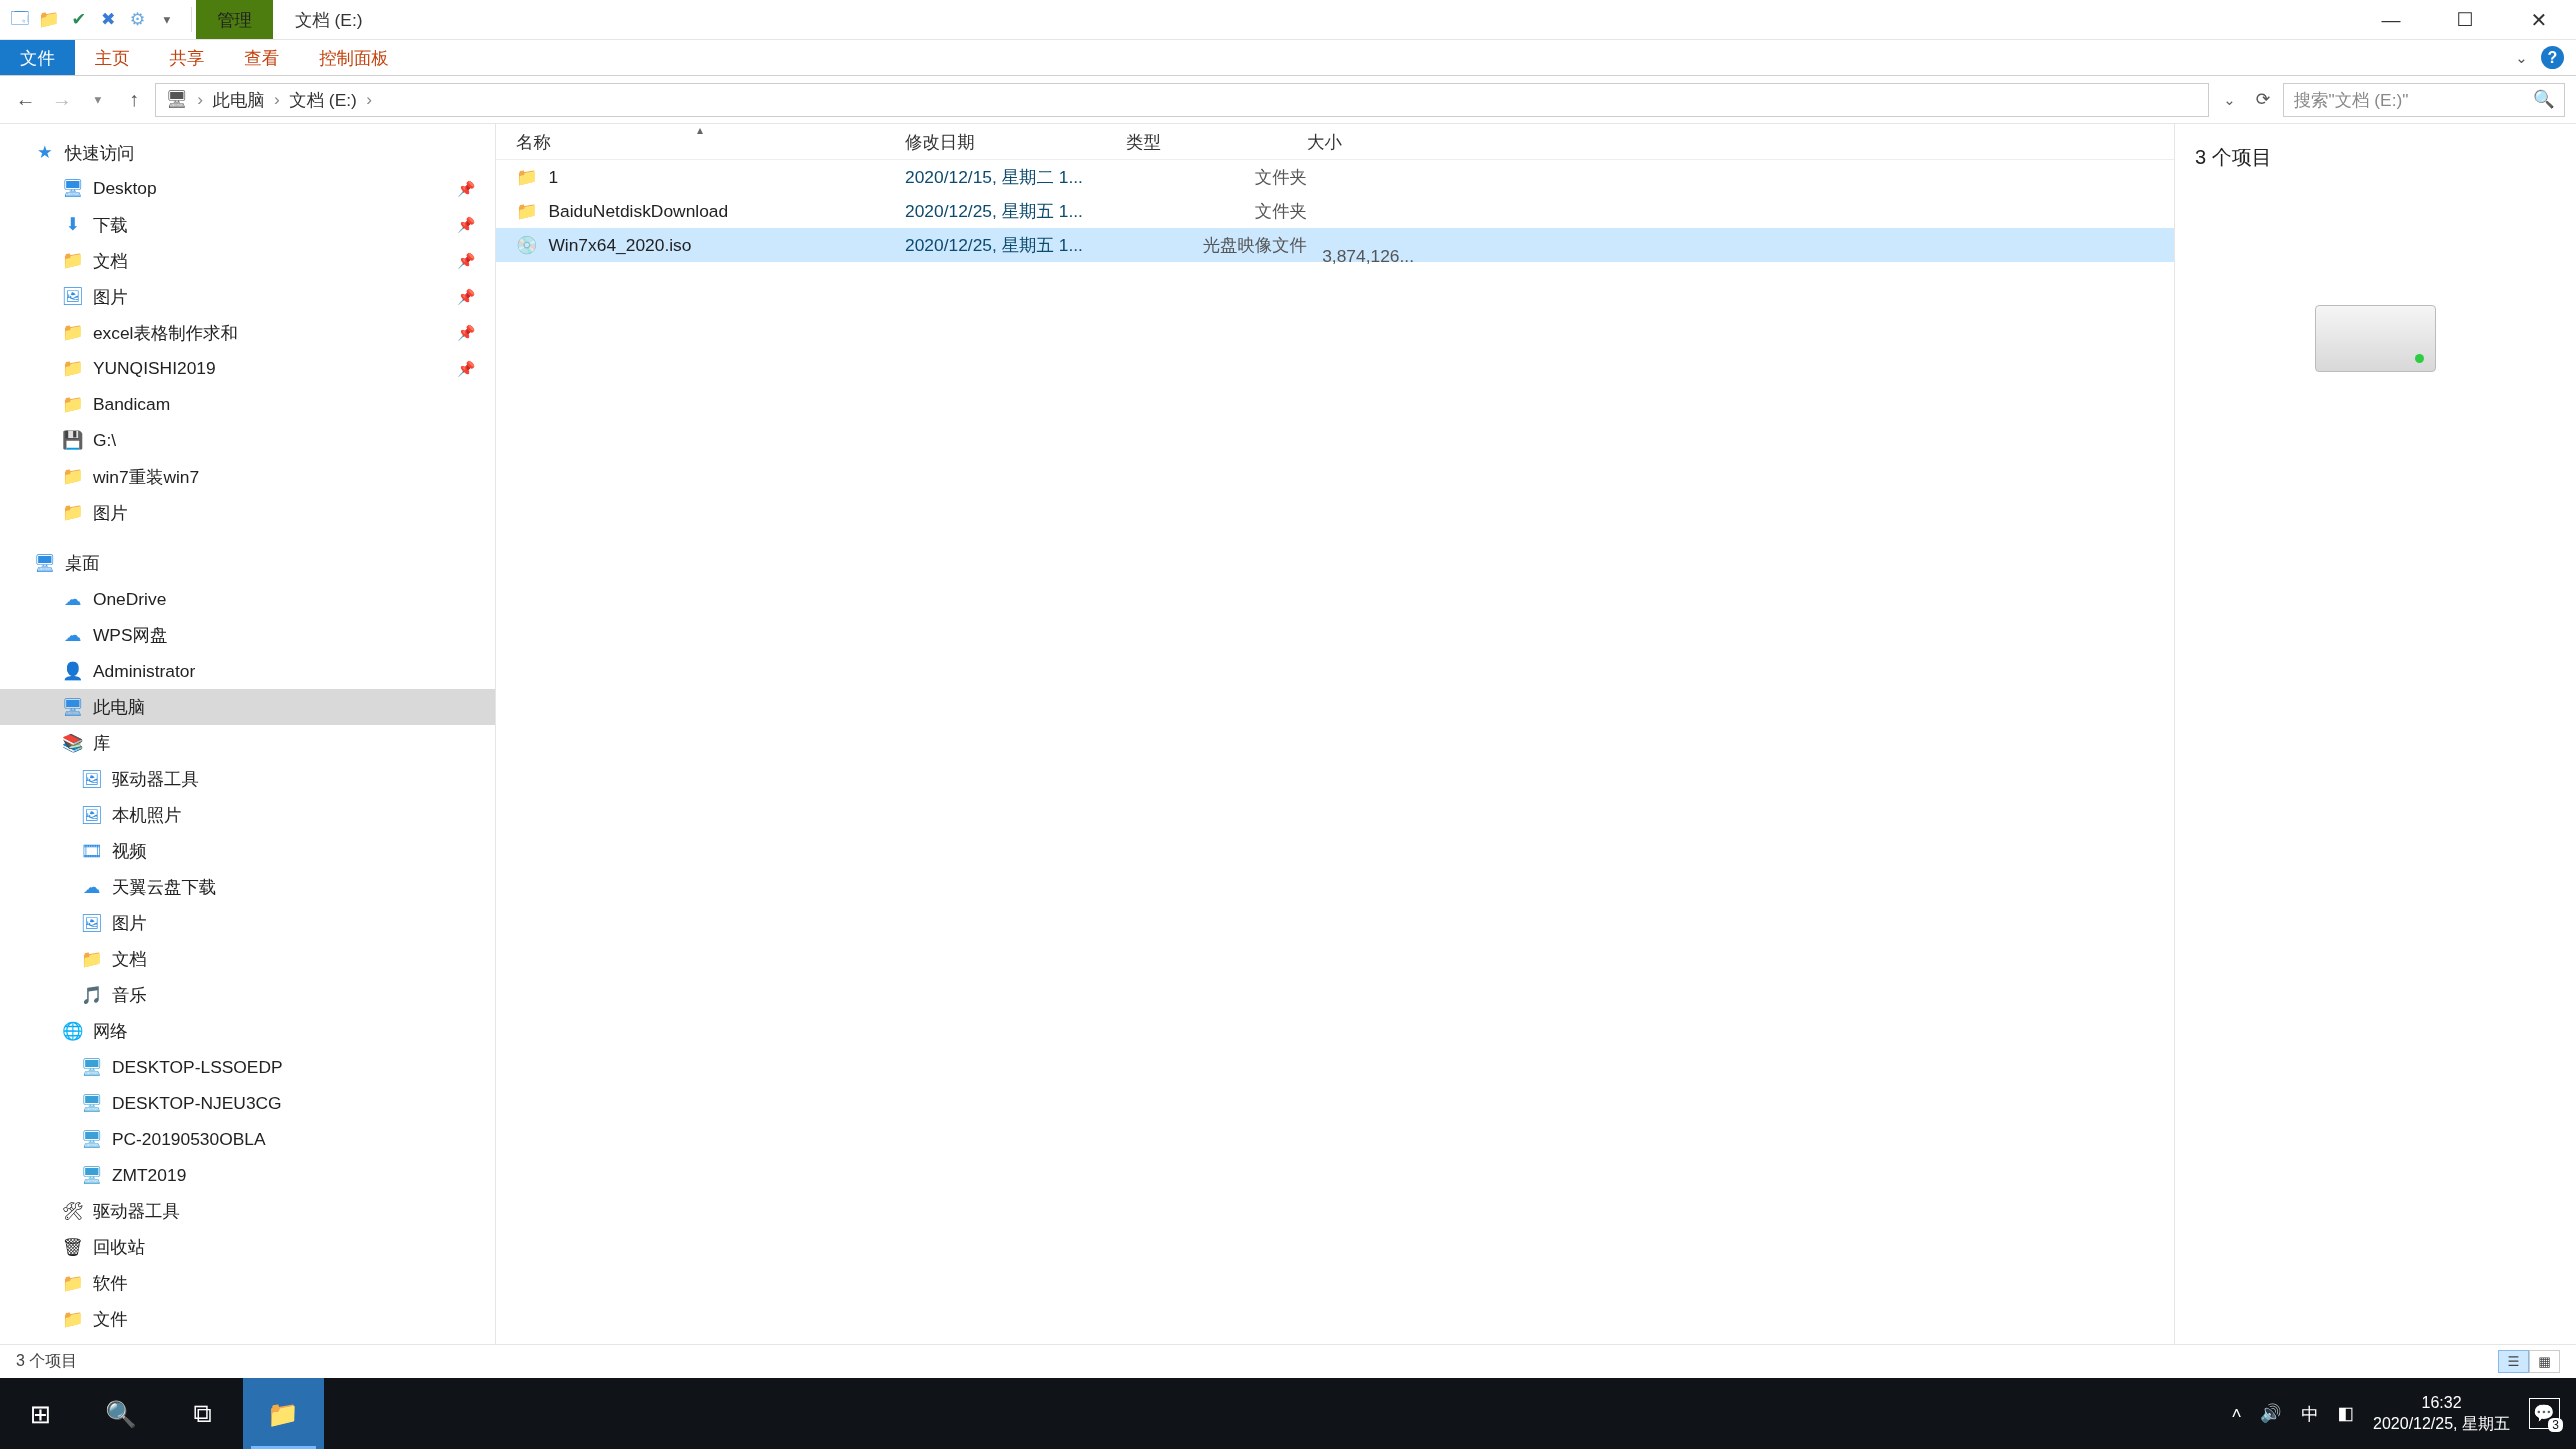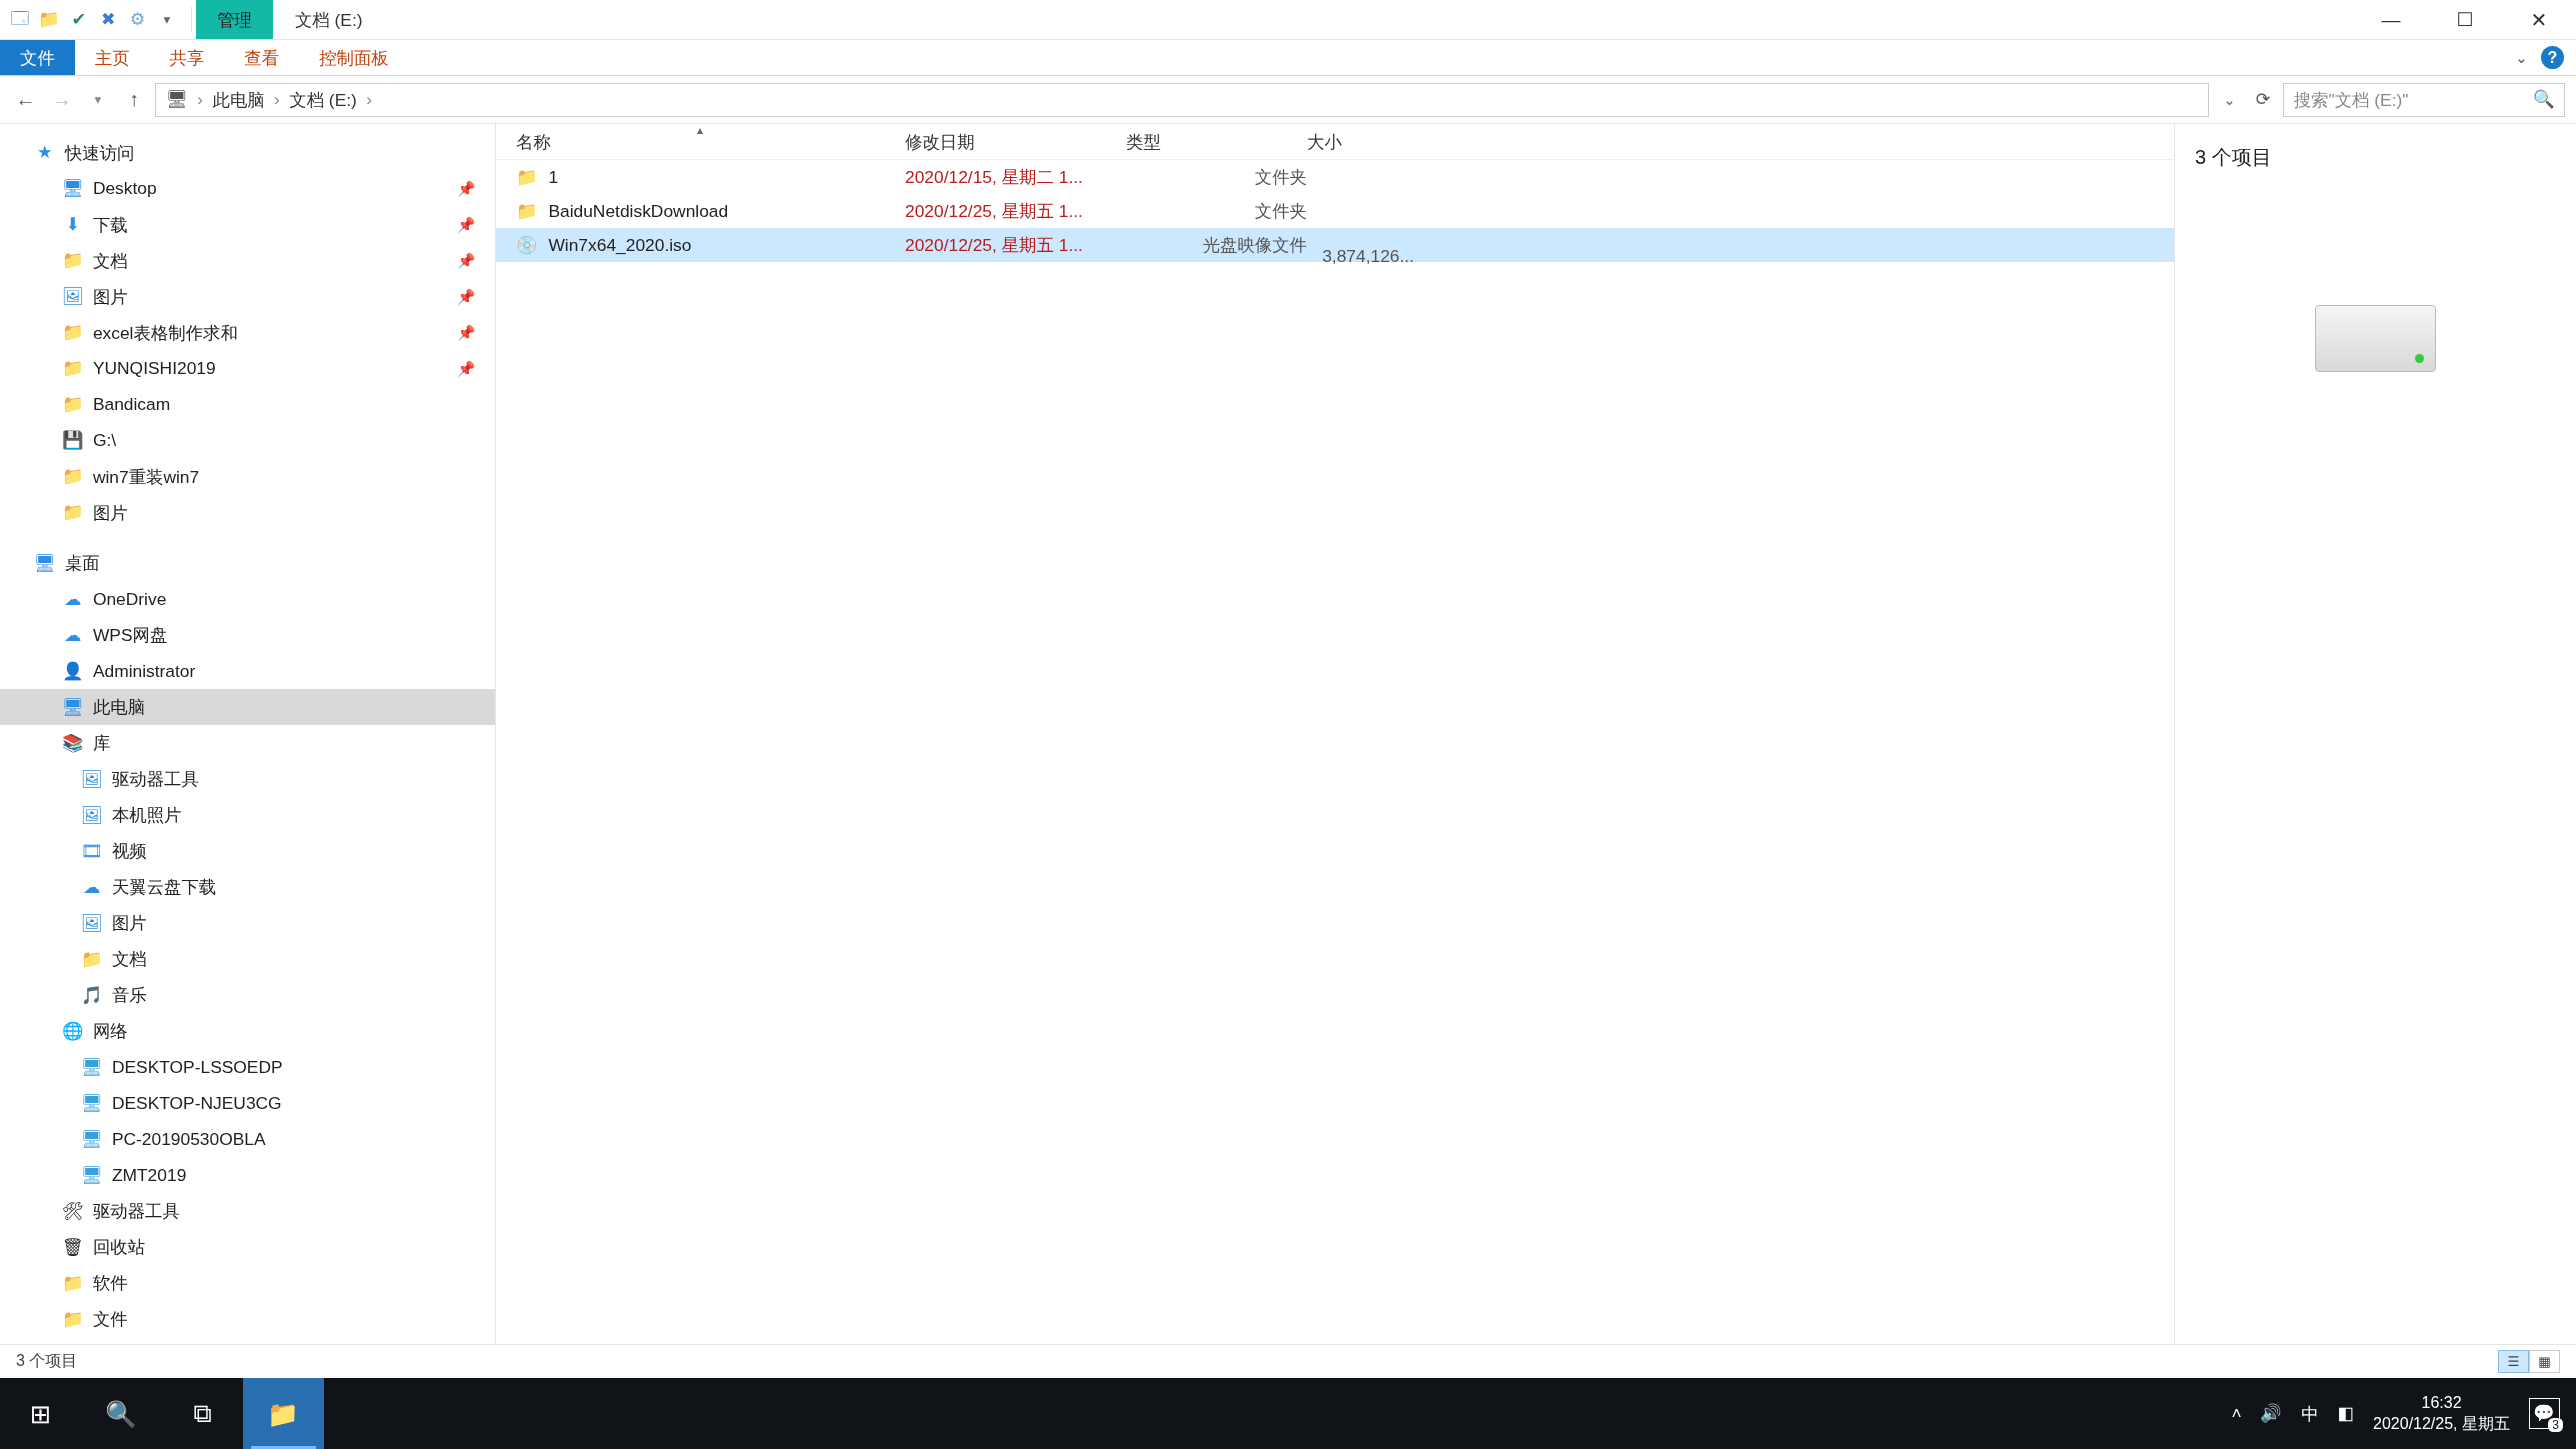--- a/index.html
+++ b/index.html
@@ -11,7 +11,7 @@
 .qat .qbtn { width: 24px; height: 24px; display: flex; align-items: center; justify-content: center; font-size: 17.4px; }
 .title-tabs { display: flex; align-items: stretch; }
 .title-tabs .tab { padding: 0 21.5px; display: flex; align-items: center; font-size: 17.4px; color: #333; }
-.title-tabs .tab.contextual { background: #14b8a6; color: #222; }
+.title-tabs .tab.contextual { background: #4d7c0f; color: #222; }
 .win-controls { margin-left: auto; display: flex; }
 .win-controls .wbtn { width: 74px; display: flex; align-items: center; justify-content: center; font-size: 19px; color: #333; }
 .win-controls .wbtn.close { font-size: 20px; }

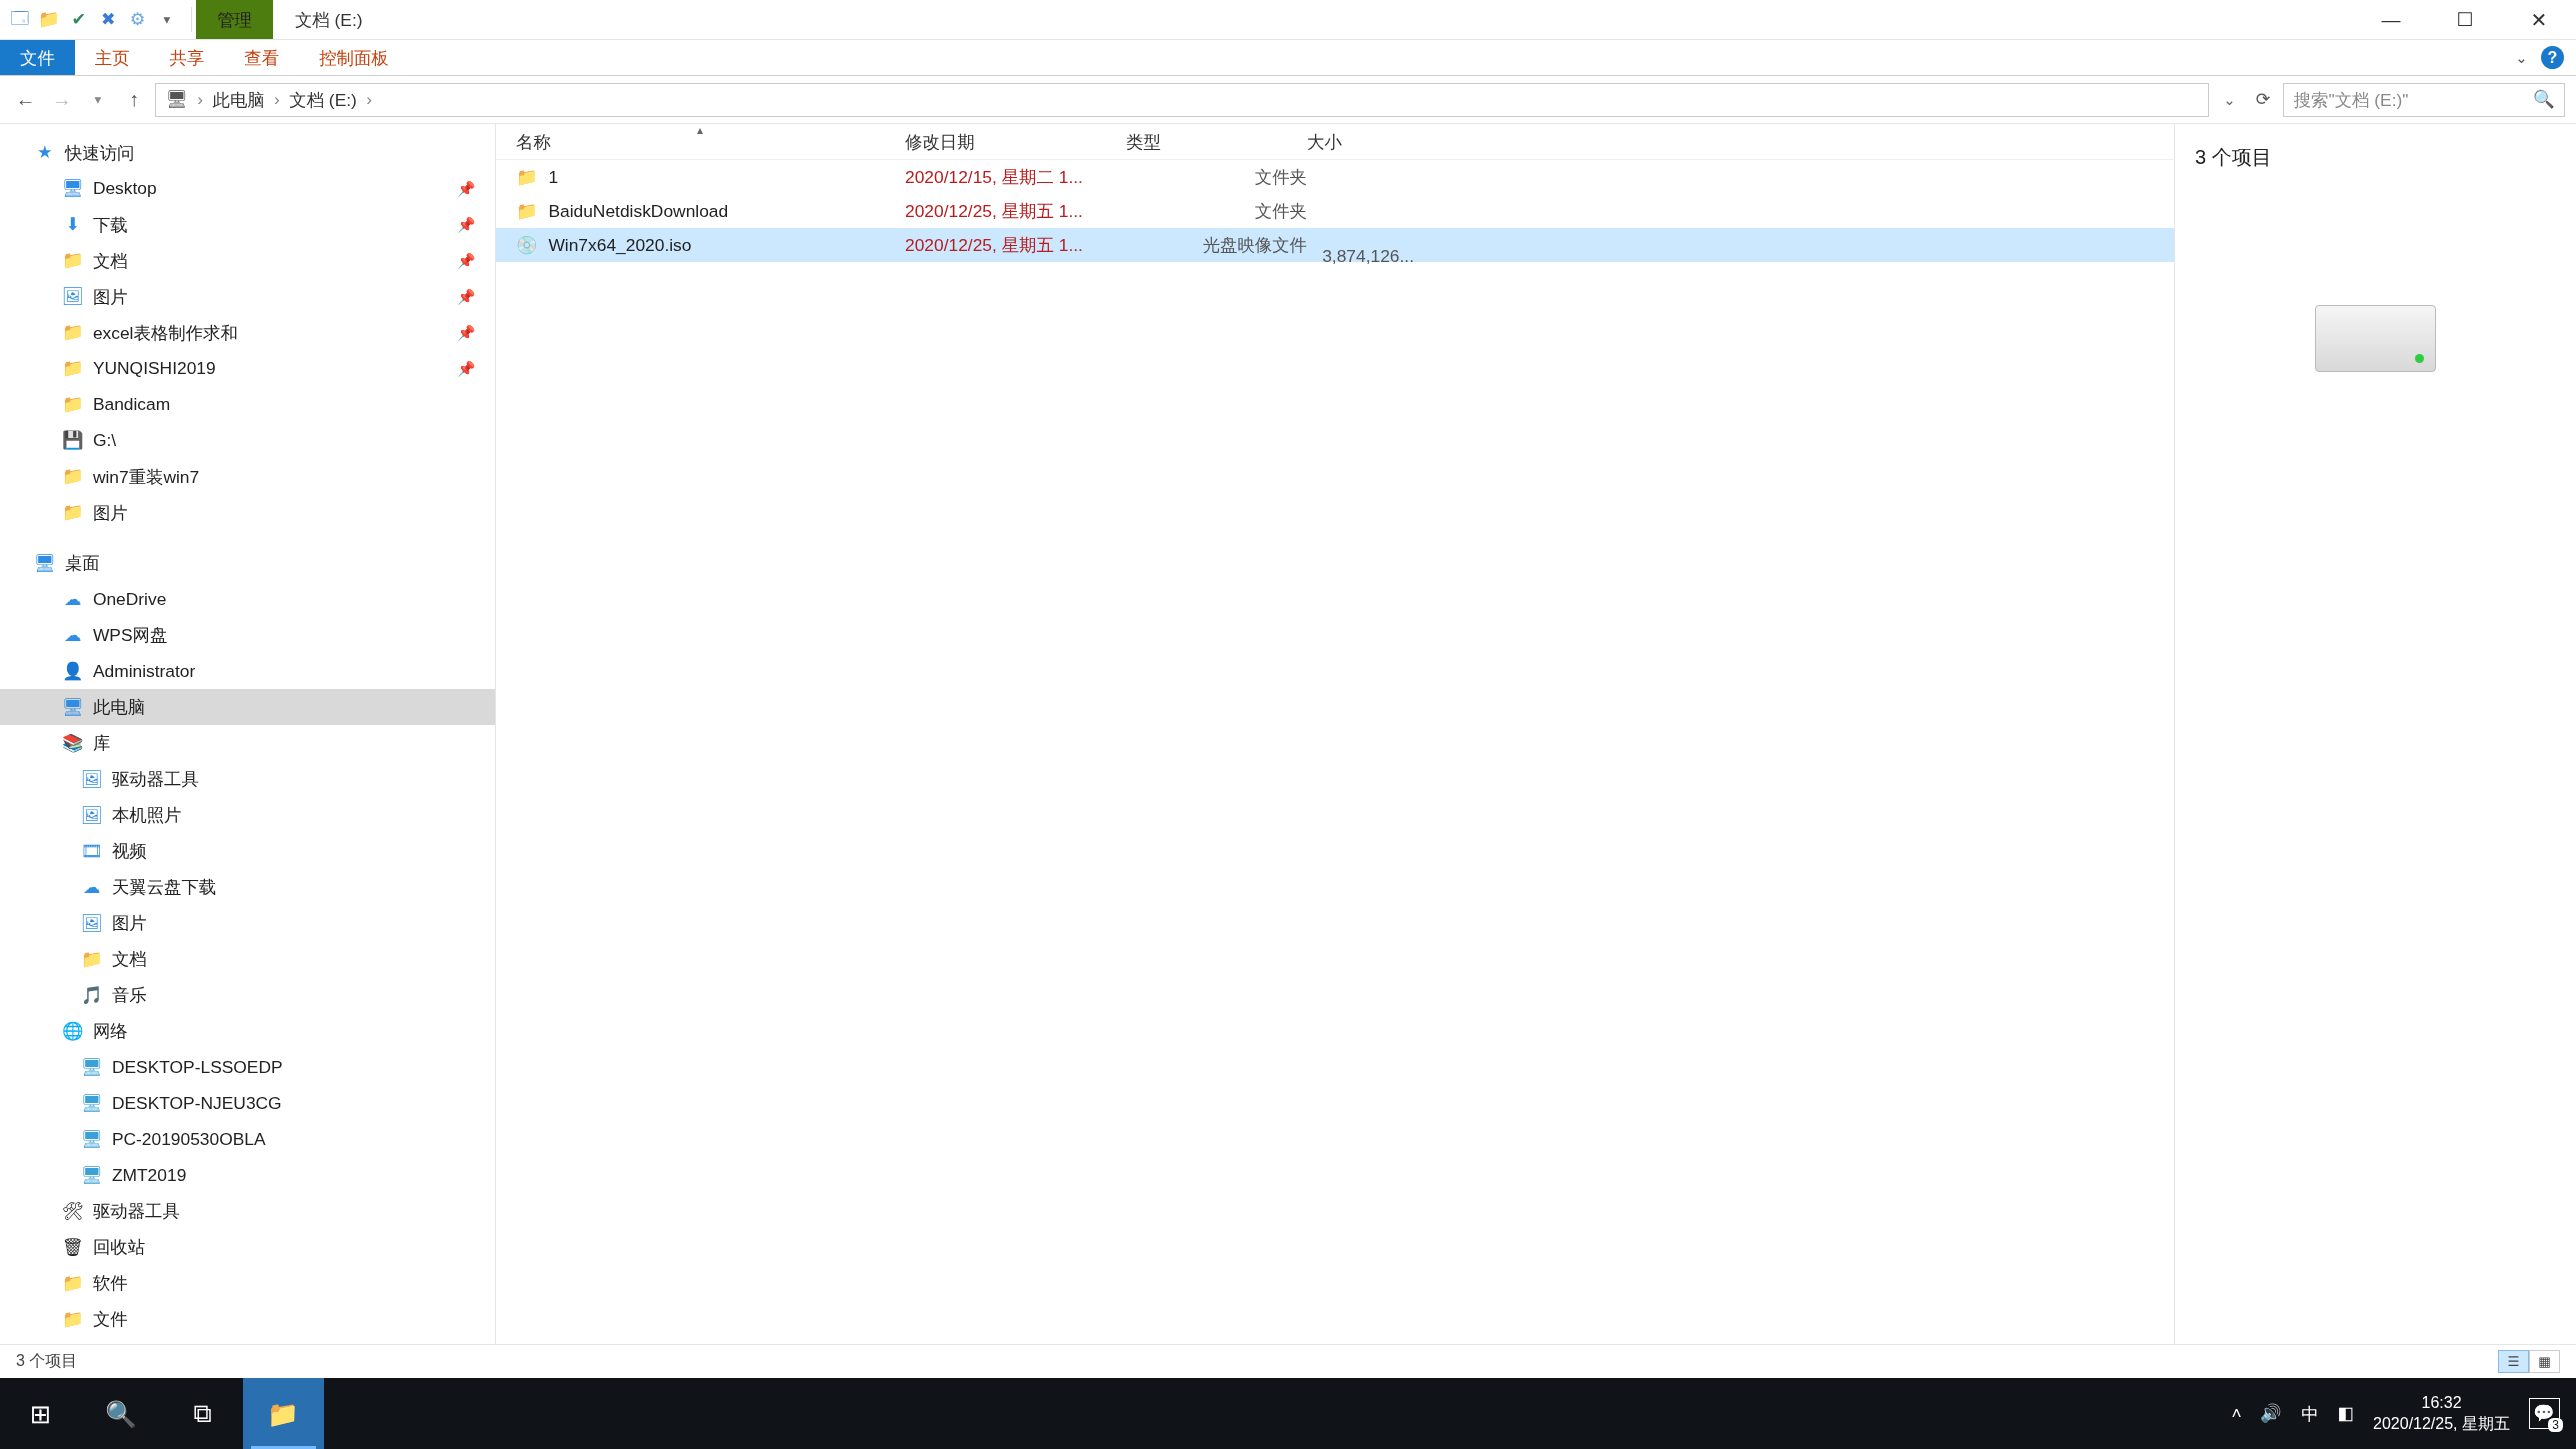--- a/index.html
+++ b/index.html
@@ -57,7 +57,7 @@
 .row.selected { background: #cce8ff; }
 .row .ricon { width: 23px; height: 23px; margin-right: 9.4px; display: flex; align-items: center; justify-content: center; }
 .row .cell-name { width: 389px; display: flex; align-items: center; }
-.row .cell-date { width: 221px; color: #b91c1c; }
+.row .cell-date { width: 221px; color: #0c4a6e; }
 .row .cell-type { width: 181px; color: #555; text-align: right; }
 .row .cell-size { width: 134px; color: #555; text-align: right; padding-right: 27px; margin-top: 23px; }
 

